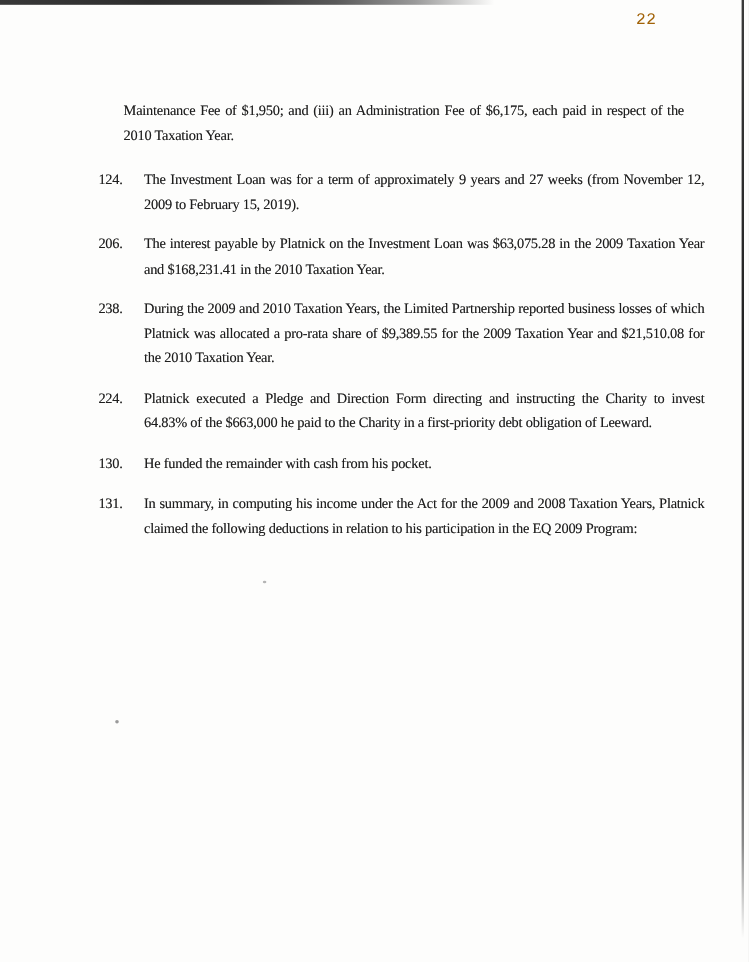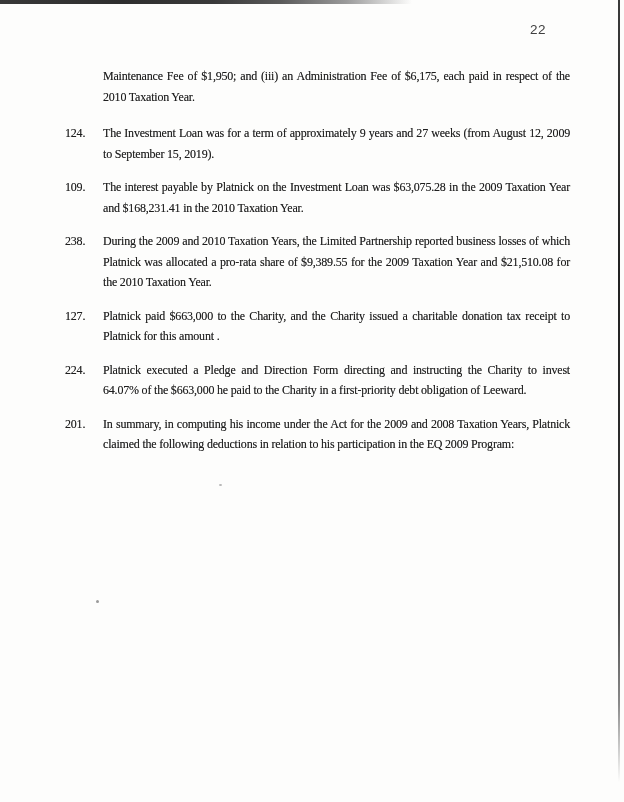--- a/index.html
+++ b/index.html
@@ -50,11 +50,10 @@
     position: absolute;
     left: 530px;
     top: 10px;
-    font-family: Liberation Sans, sans-serif;
+    font-family: Liberation Mono, monospace;
     font-size: 13.5px;
-    color: #404040;
+    color: #a16207;
     letter-spacing: 0.5px;
-    margin-top: 12px;
   }
   .content {
     position: absolute;

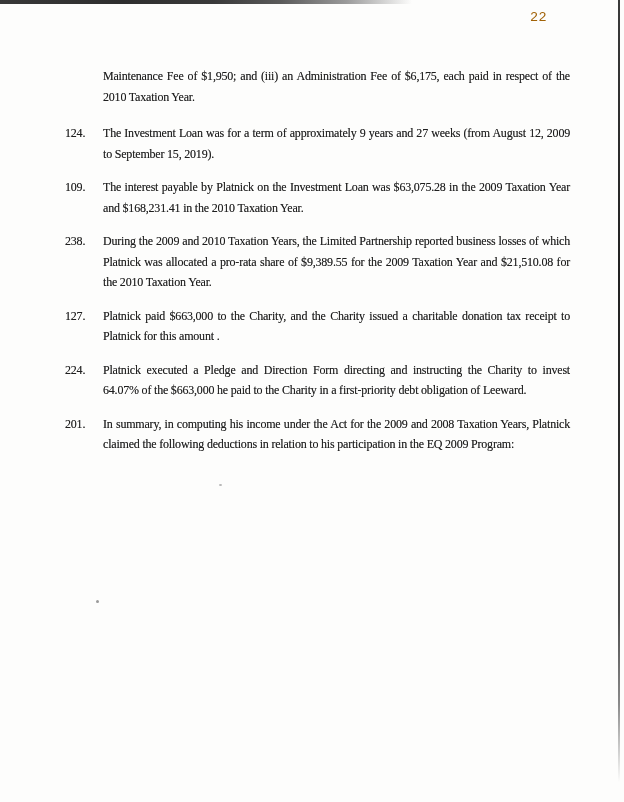--- a/index.html
+++ b/index.html
@@ -66,7 +66,7 @@
     text-shadow: 0 0 0.4px rgba(30,30,30,0.5);
   }
   .continuation {
-    margin: 0 0 16px 38px;
+    margin: 16px 0 16px 38px;
     width: 467px;
     text-align: justify;
   }

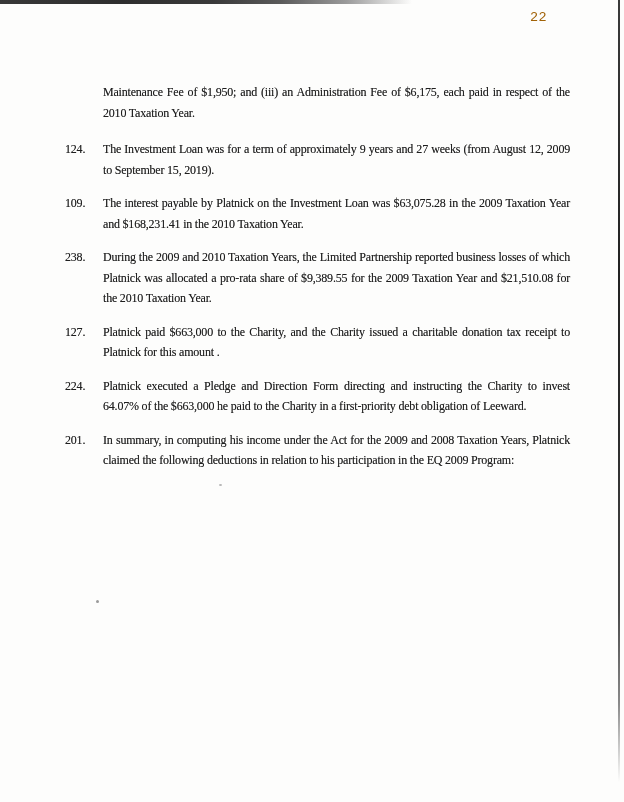--- a/index.html
+++ b/index.html
@@ -72,7 +72,7 @@
   }
   .para {
     position: relative;
-    margin: 0 0 13px 0;
+    margin: 0 0 13px 17px;
   }
   .para .num {
     position: absolute;

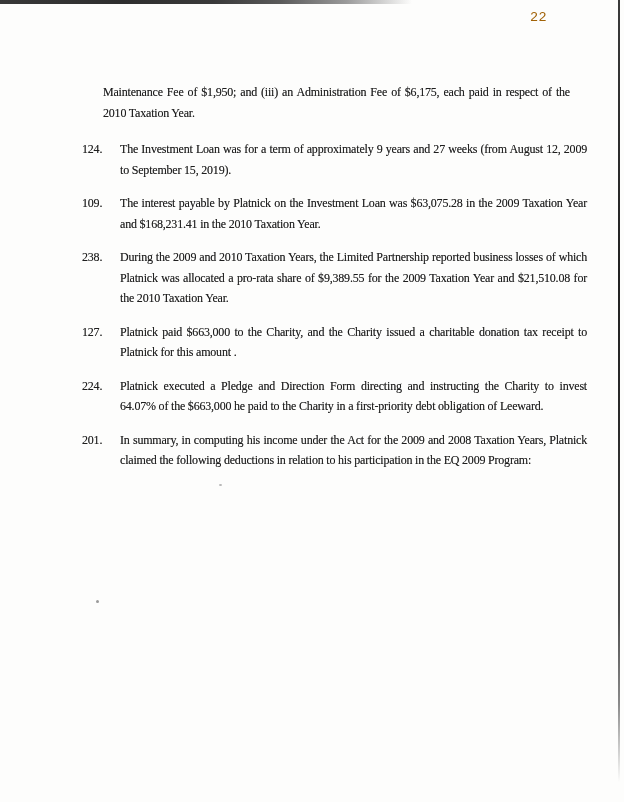--- a/index.html
+++ b/index.html
@@ -104,7 +104,7 @@
 
     <div class="para">
       <span class="num">124.</span>
-      <span class="text">The Investment Loan was for a term of approximately 9 years and 27 weeks (from August 12, 2009 to September 15, 2019).</span>
+      <span class="text">The Investment Loan was for a term of approximately 9 years and 27 weeks (from November 12, 2009 to February 15, 2019).</span>
     </div>
 
     <div class="para">

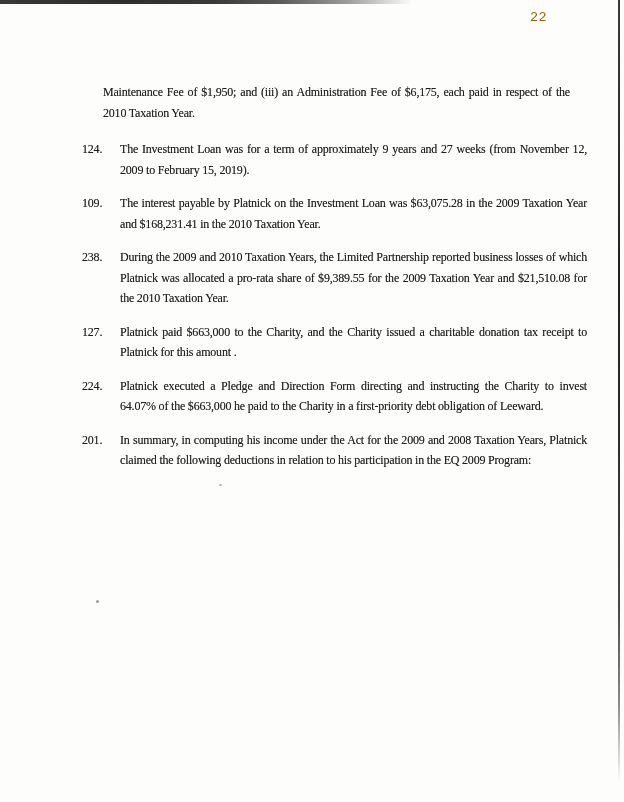--- a/index.html
+++ b/index.html
@@ -108,7 +108,7 @@
     </div>
 
     <div class="para">
-      <span class="num">109.</span>
+      <span class="num">206.</span>
       <span class="text">The interest payable by Platnick on the Investment Loan was $63,075.28 in the 2009 Taxation Year and $168,231.41 in the 2010 Taxation Year.</span>
     </div>
 

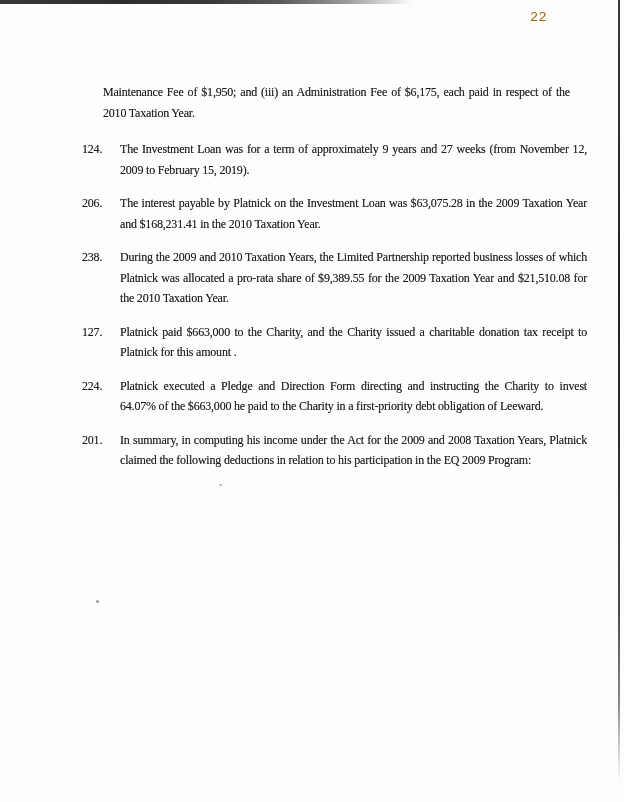--- a/index.html
+++ b/index.html
@@ -117,10 +117,6 @@
       <span class="text">During the 2009 and 2010 Taxation Years, the Limited Partnership reported business losses of which Platnick was allocated a pro-rata share of $9,389.55 for the 2009 Taxation Year and $21,510.08 for the 2010 Taxation Year.</span>
     </div>
 
-    <div class="para">
-      <span class="num">127.</span>
-      <span class="text">Platnick paid $663,000 to the Charity, and the Charity issued a charitable donation tax receipt to Platnick for this amount .</span>
-    </div>
 
     <div class="para">
       <span class="num">224.</span>

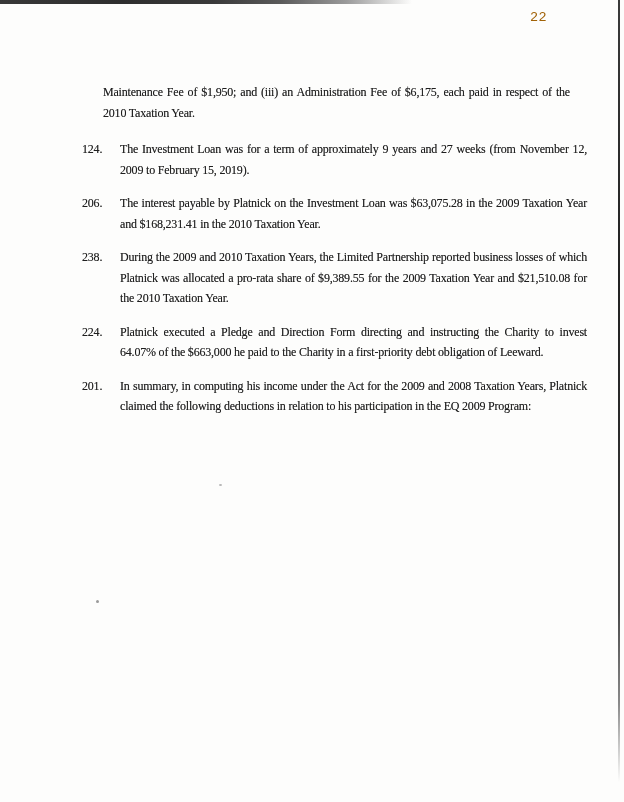--- a/index.html
+++ b/index.html
@@ -120,7 +120,7 @@
 
     <div class="para">
       <span class="num">224.</span>
-      <span class="text">Platnick executed a Pledge and Direction Form directing and instructing the Charity to invest 64.07% of the $663,000 he paid to the Charity in a first-priority debt obligation of Leeward.</span>
+      <span class="text">Platnick executed a Pledge and Direction Form directing and instructing the Charity to invest 64.83% of the $663,000 he paid to the Charity in a first-priority debt obligation of Leeward.</span>
     </div>
 
 

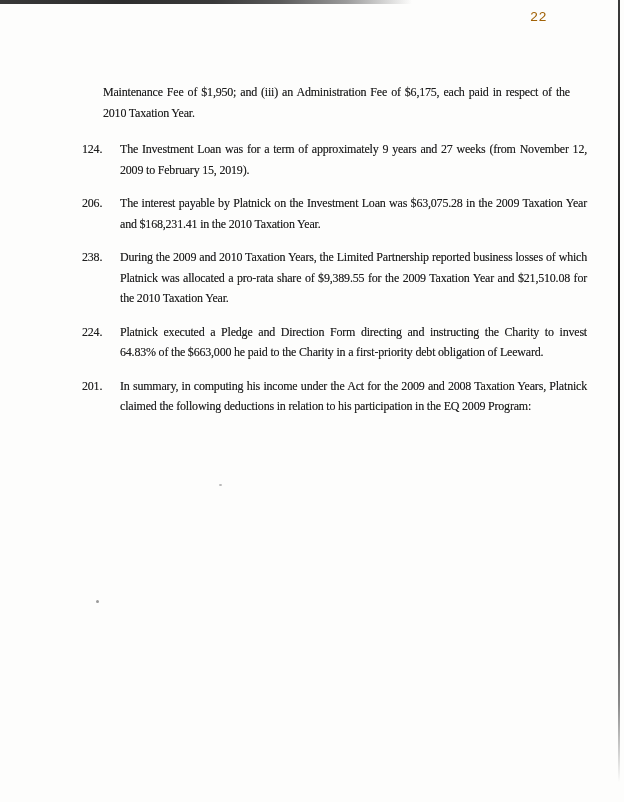--- a/index.html
+++ b/index.html
@@ -124,6 +124,10 @@
     </div>
 
 
+    <div class="para">
+      <span class="num">130.</span>
+      <span class="text">He funded the remainder with cash from his pocket.</span>
+    </div>
 
     <div class="para">
       <span class="num">201.</span>

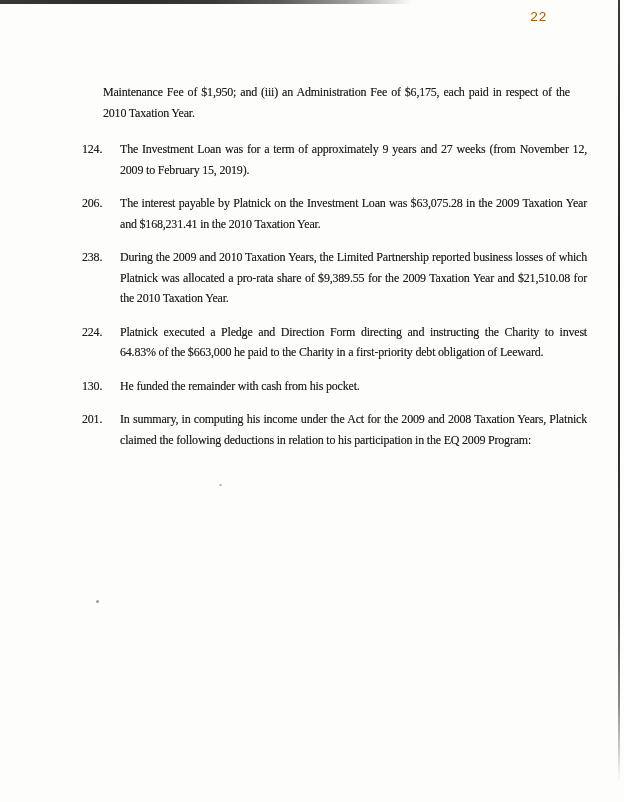--- a/index.html
+++ b/index.html
@@ -130,7 +130,7 @@
     </div>
 
     <div class="para">
-      <span class="num">201.</span>
+      <span class="num">131.</span>
       <span class="text">In summary, in computing his income under the Act for the 2009 and 2008 Taxation Years, Platnick claimed the following deductions in relation to his participation in the EQ 2009 Program:</span>
     </div>
 

